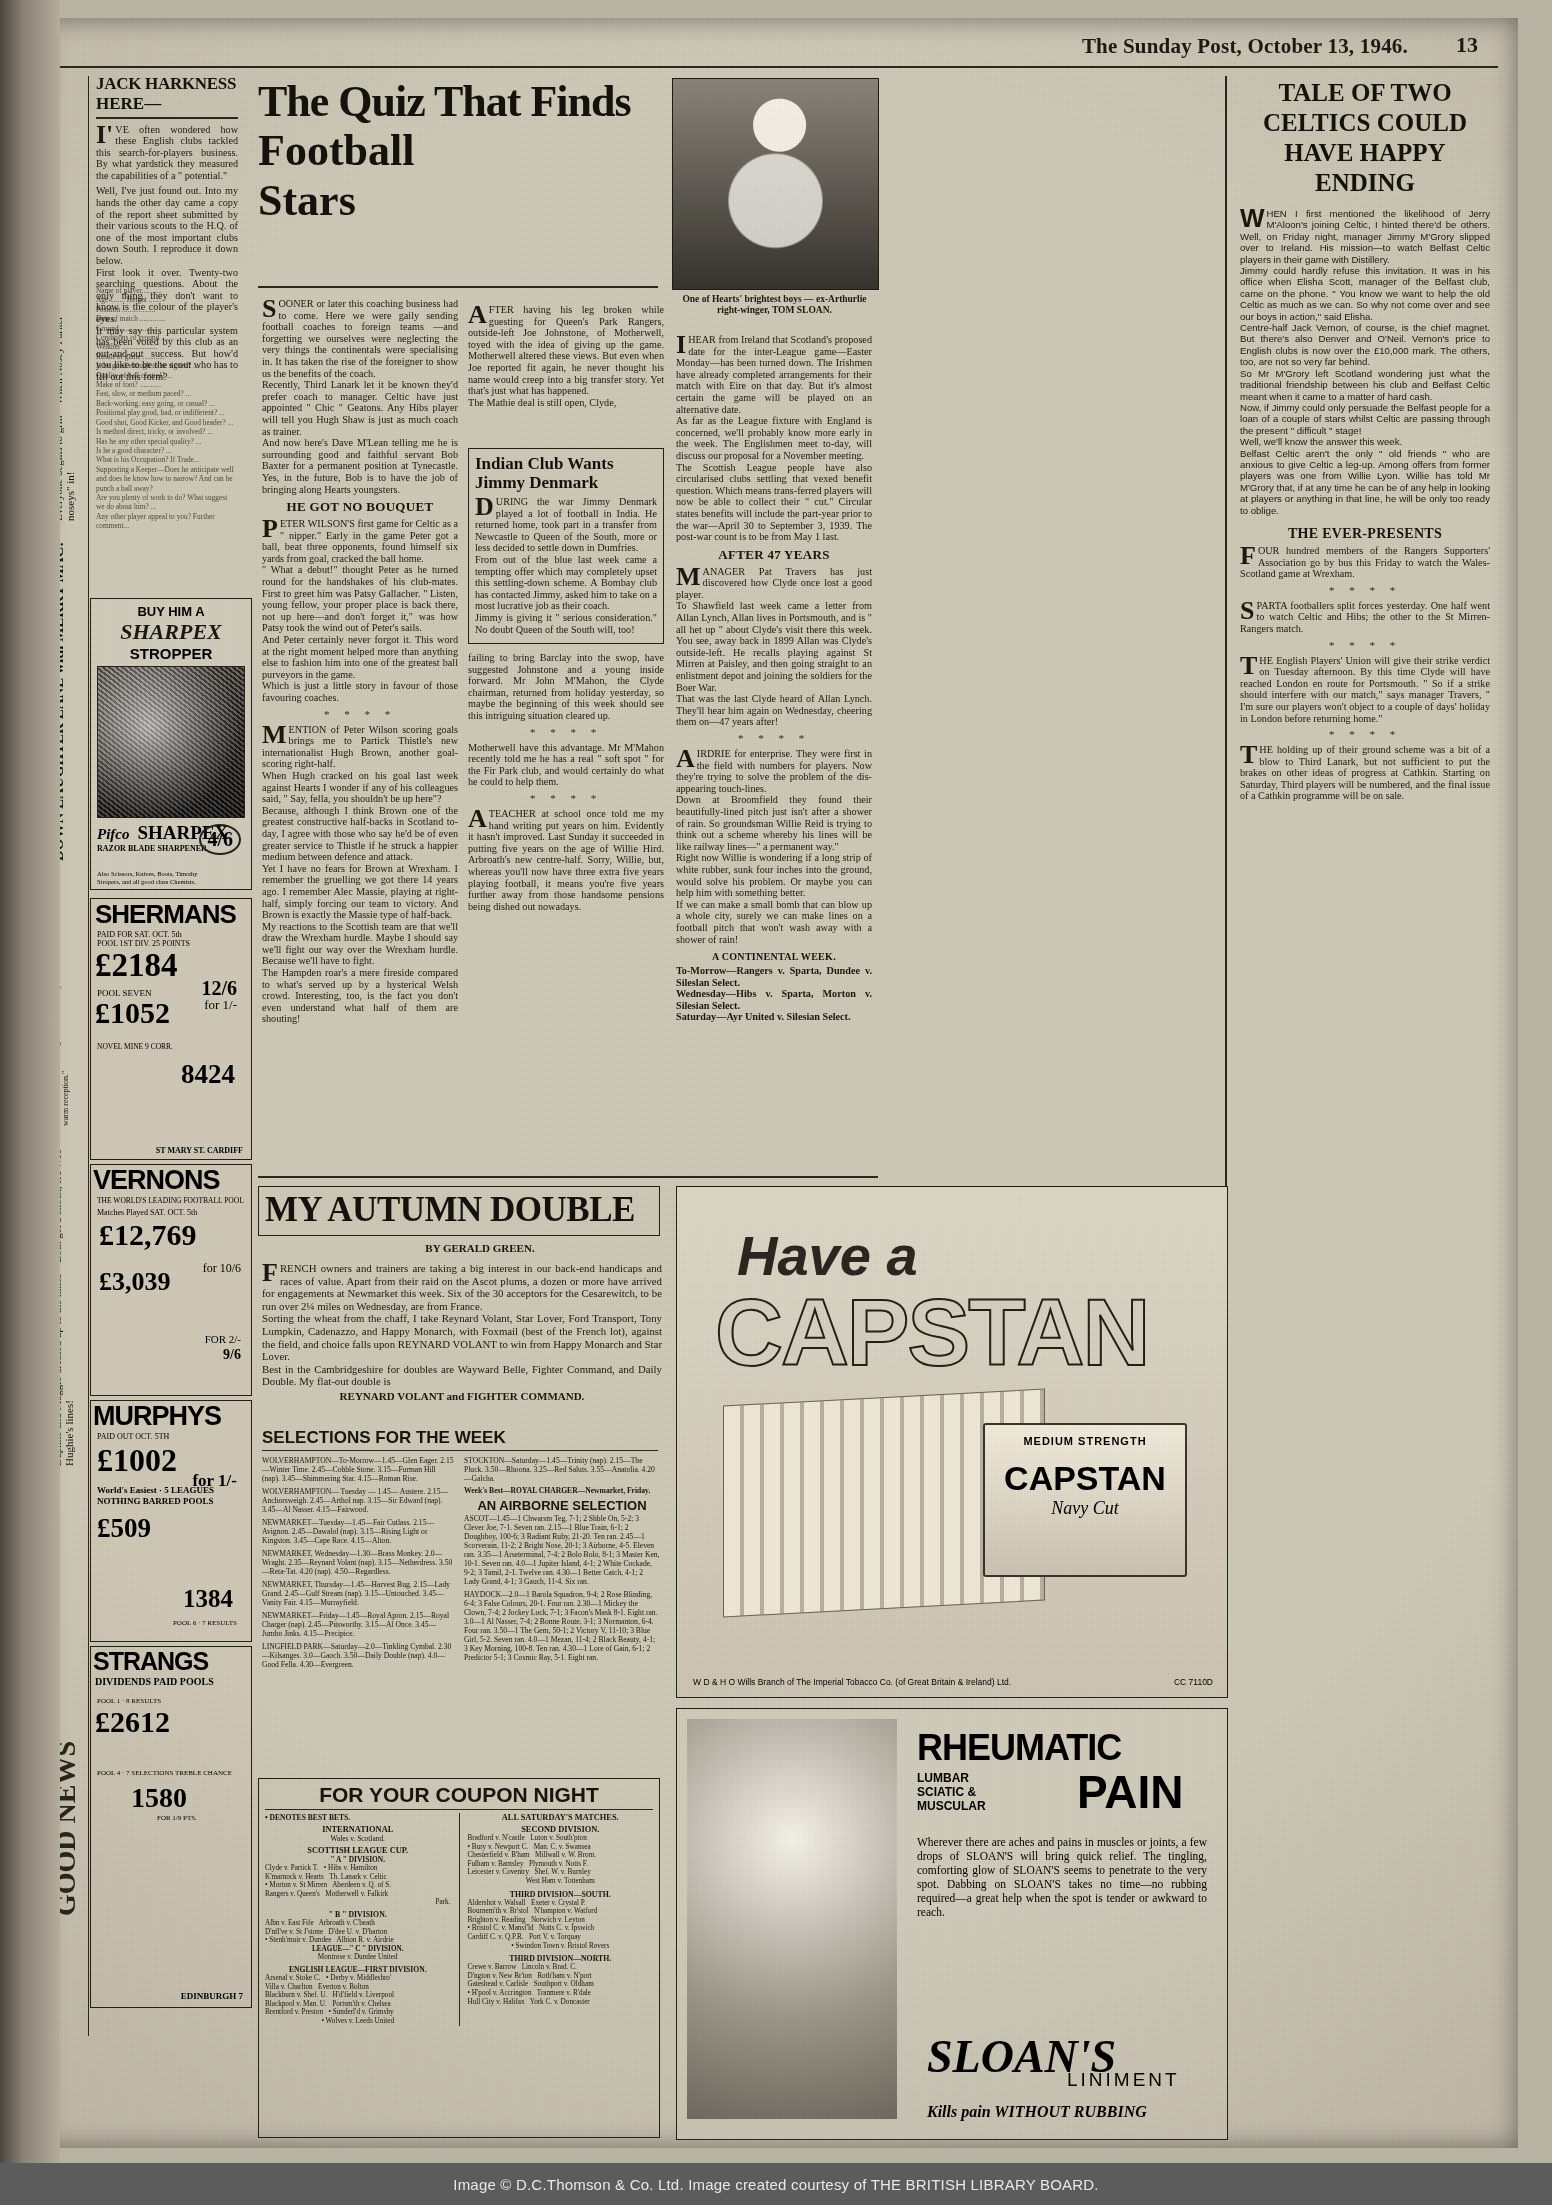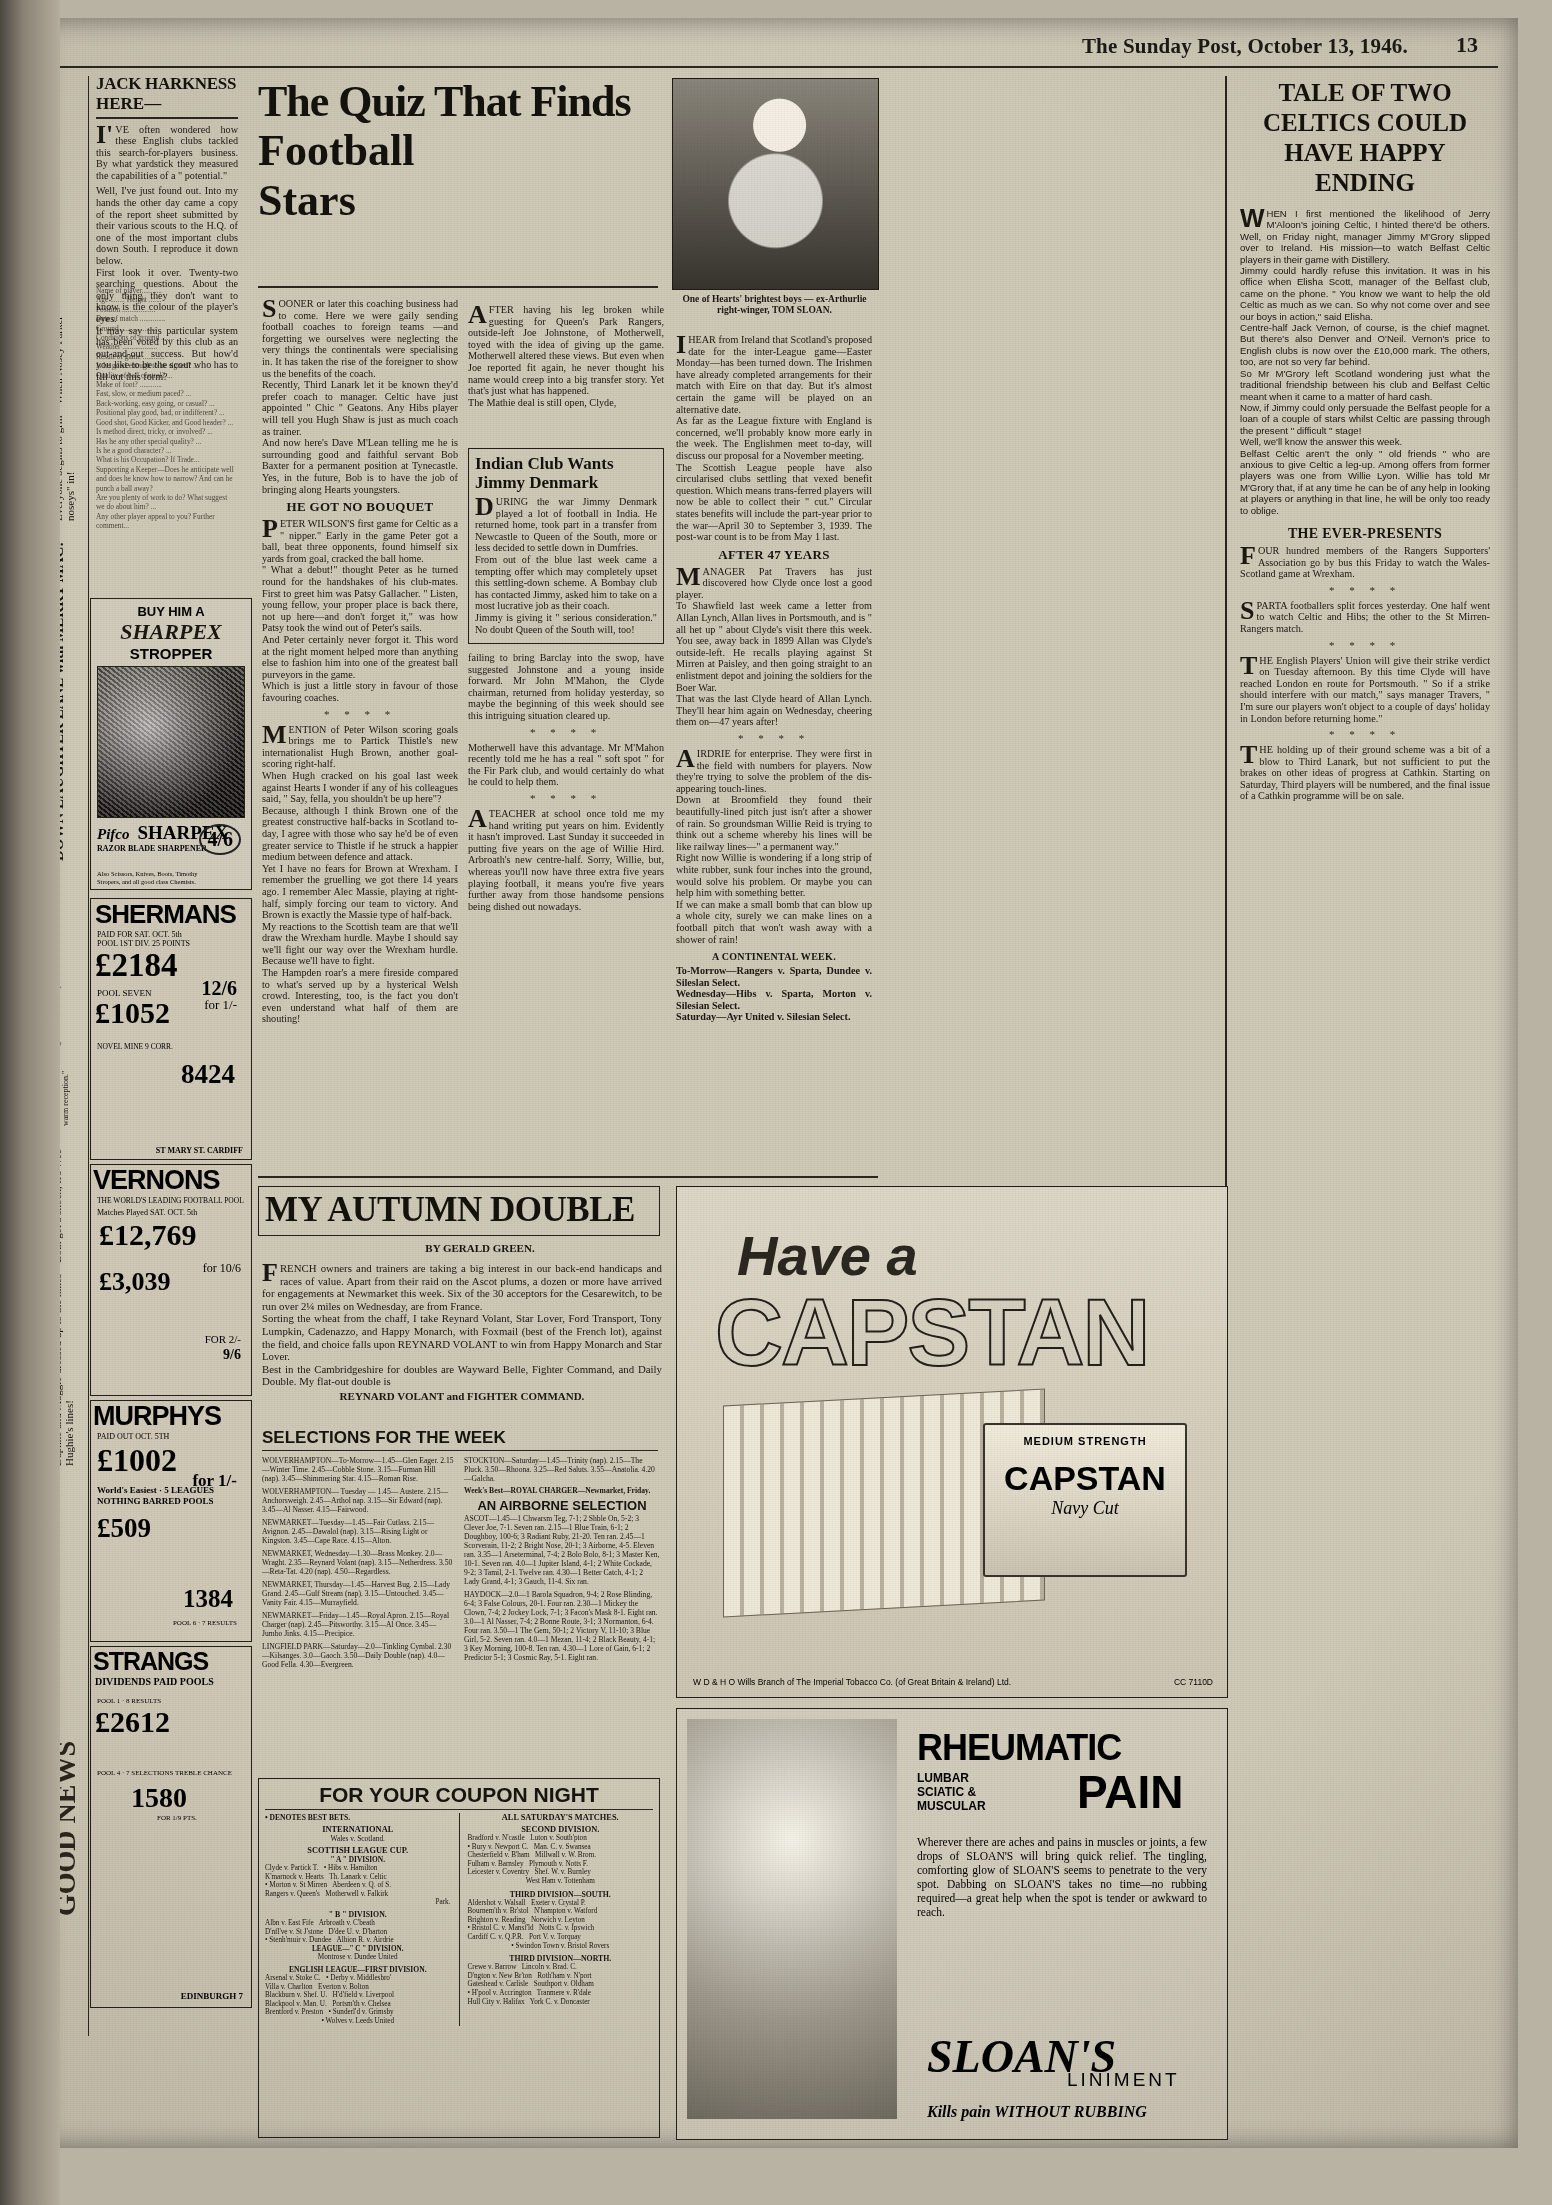--- a/index.html
+++ b/index.html
@@ -413,6 +413,9 @@
   </div>
 
   <div class="leftbind"></div>
+  <div class="botbar">
+    <span>Image © D.C.Thomson &amp; Co. Ltd. Image created courtesy of THE BRITISH LIBRARY BOARD.</span>
+  </div>
 </div>
 
 </body></html>

